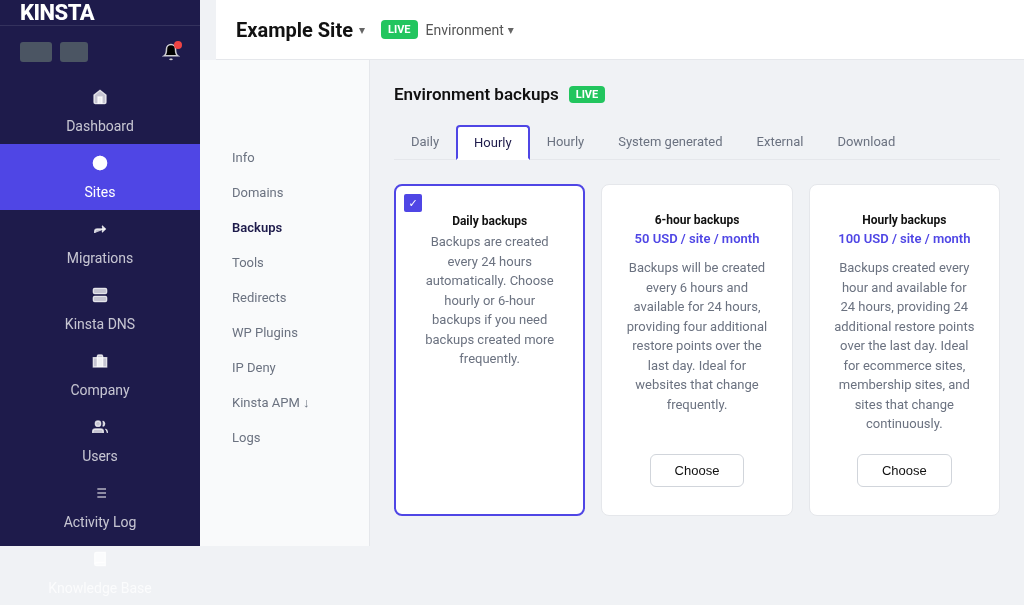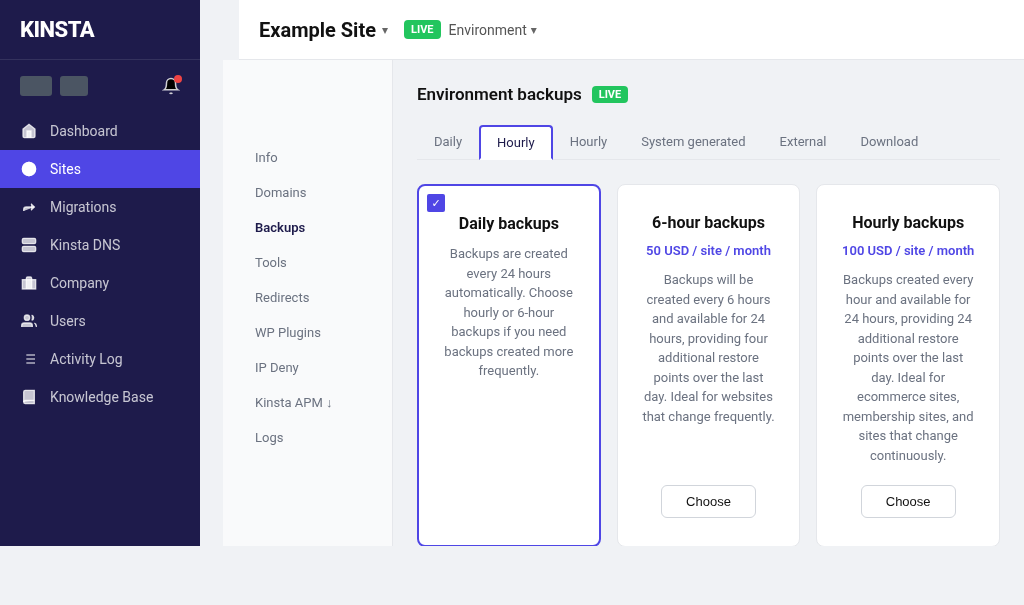--- a/index.html
+++ b/index.html
@@ -14,7 +14,7 @@
     .env-chevron { color: #666; font-size: 12px; cursor: pointer; }
 
     
-    .layout { display: flex; height: 546px; gap: 23px; }
+    .layout { display: flex; height: 546px; }
 
     
     .sidebar { width: 200px; background: #1e1b4b; flex-shrink: 0; display: flex; flex-direction: column; padding-top: 0; }

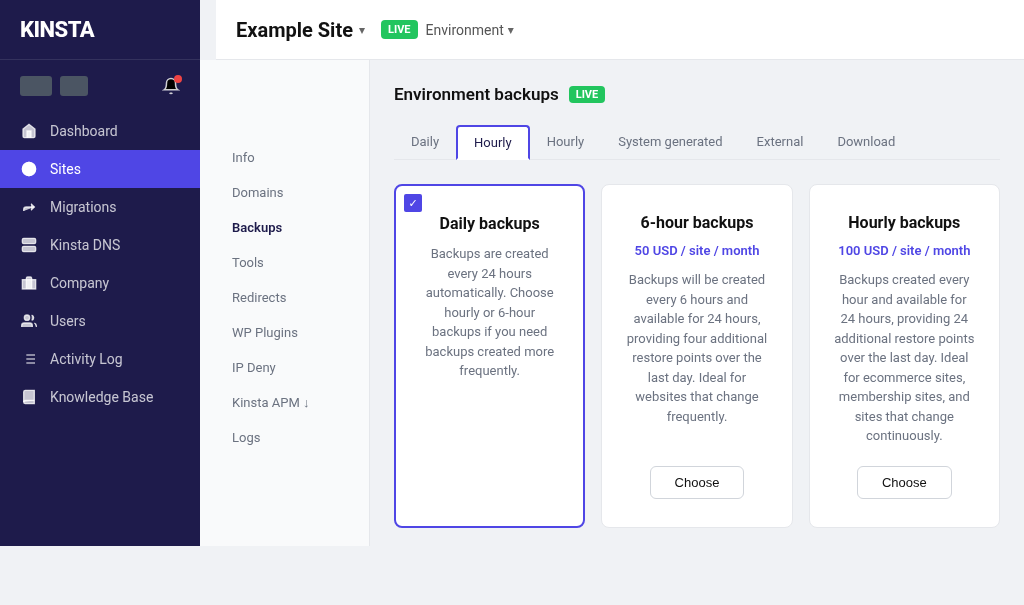--- a/index.html
+++ b/index.html
@@ -27,7 +27,7 @@
     .notification-dot { width: 8px; height: 8px; background: #ef4444; border-radius: 50%; position: absolute; top: -2px; right: -2px; }
 
     .sidebar-nav { flex: 1; padding: 8px 0; }
-    .nav-item { display: flex; align-items: center; gap: 12px; padding: 10px 20px; color: rgba(255,255,255,0.75); font-size: 14px; cursor: pointer; border-radius: 0; transition: background 0.15s; }
+    .nav-item { display: flex; align-items: center; gap: 12px; padding: 10px 8px; color: rgba(255,255,255,0.75); font-size: 14px; cursor: pointer; border-radius: 0; transition: background 0.15s; flex-direction: column; }
     .nav-item.active { background: #4f46e5; color: #fff; }
     .nav-icon { width: 18px; height: 18px; display: flex; align-items: center; justify-content: center; flex-shrink: 0; }
 

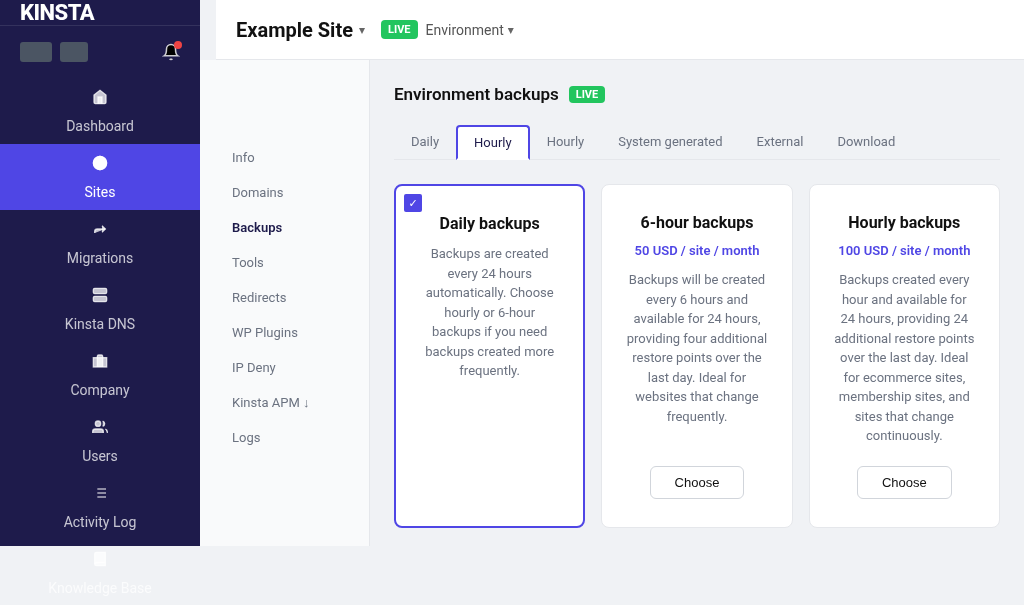--- a/index.html
+++ b/index.html
@@ -55,7 +55,7 @@
     .card { background: #fff; border-radius: 8px; padding: 28px 24px; border: 1px solid #e5e7eb; display: flex; flex-direction: column; align-items: center; text-align: center; }
     .card.selected { border: 2px solid #4f46e5; position: relative; }
     .card-checkmark { position: absolute; top: 8px; left: 8px; width: 18px; height: 18px; background: #4f46e5; border-radius: 2px; display: flex; align-items: center; justify-content: center; color: #fff; font-size: 11px; }
-    .card-title { font-size: 16px; font-weight: 700; color: #111; margin-bottom: 11px; }
+    .card-title { font-size: 12px; font-weight: 700; color: #111; margin-bottom: 4px; }
     .card-price { font-size: 13px; font-weight: 600; color: #4f46e5; margin-bottom: 12px; }
     .card-desc { font-size: 13px; color: #6b7280; line-height: 1.5; margin-bottom: 20px; }
     .card-btn { border: 1px solid #d1d5db; background: #fff; padding: 8px 24px; border-radius: 6px; font-size: 13px; font-weight: 500; color: #111; cursor: pointer; margin-top: auto; }

